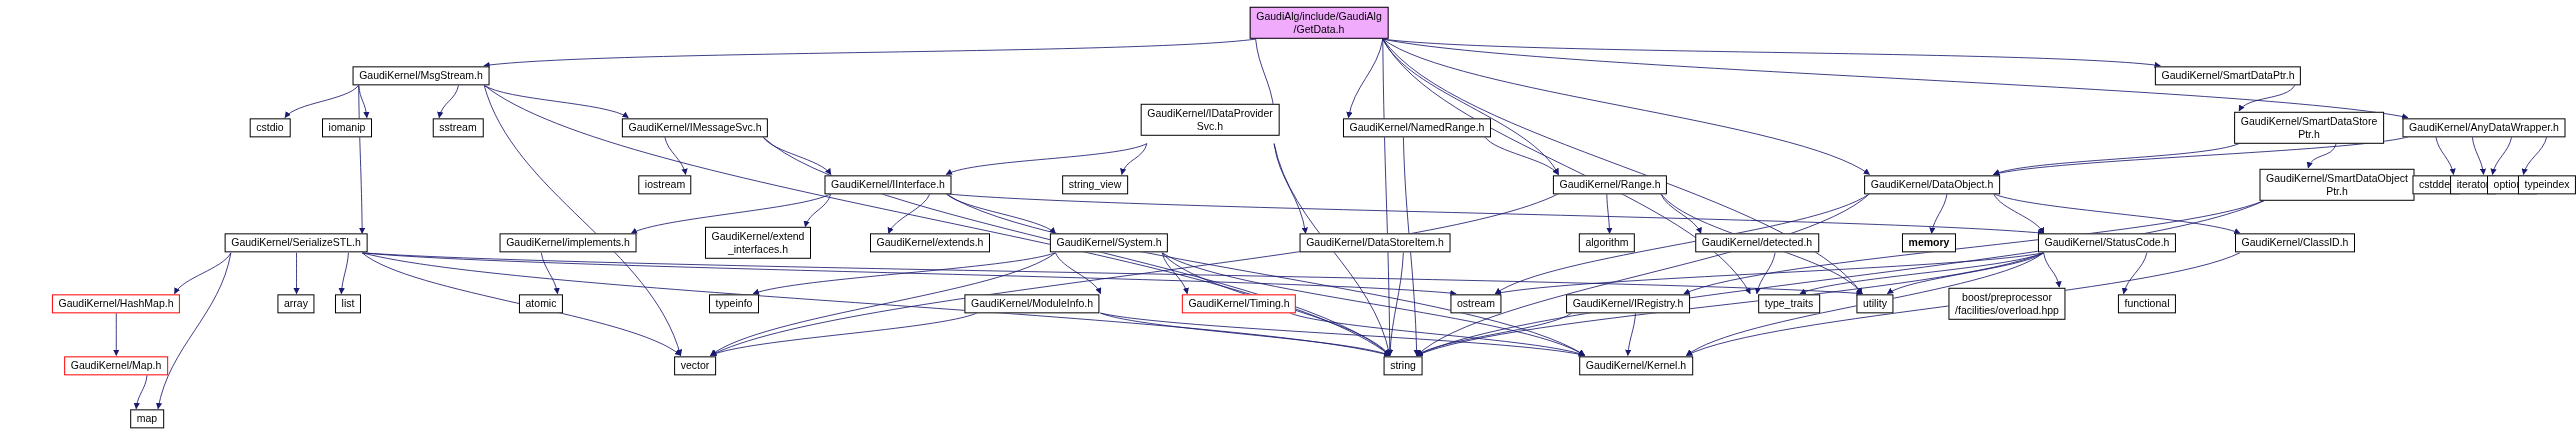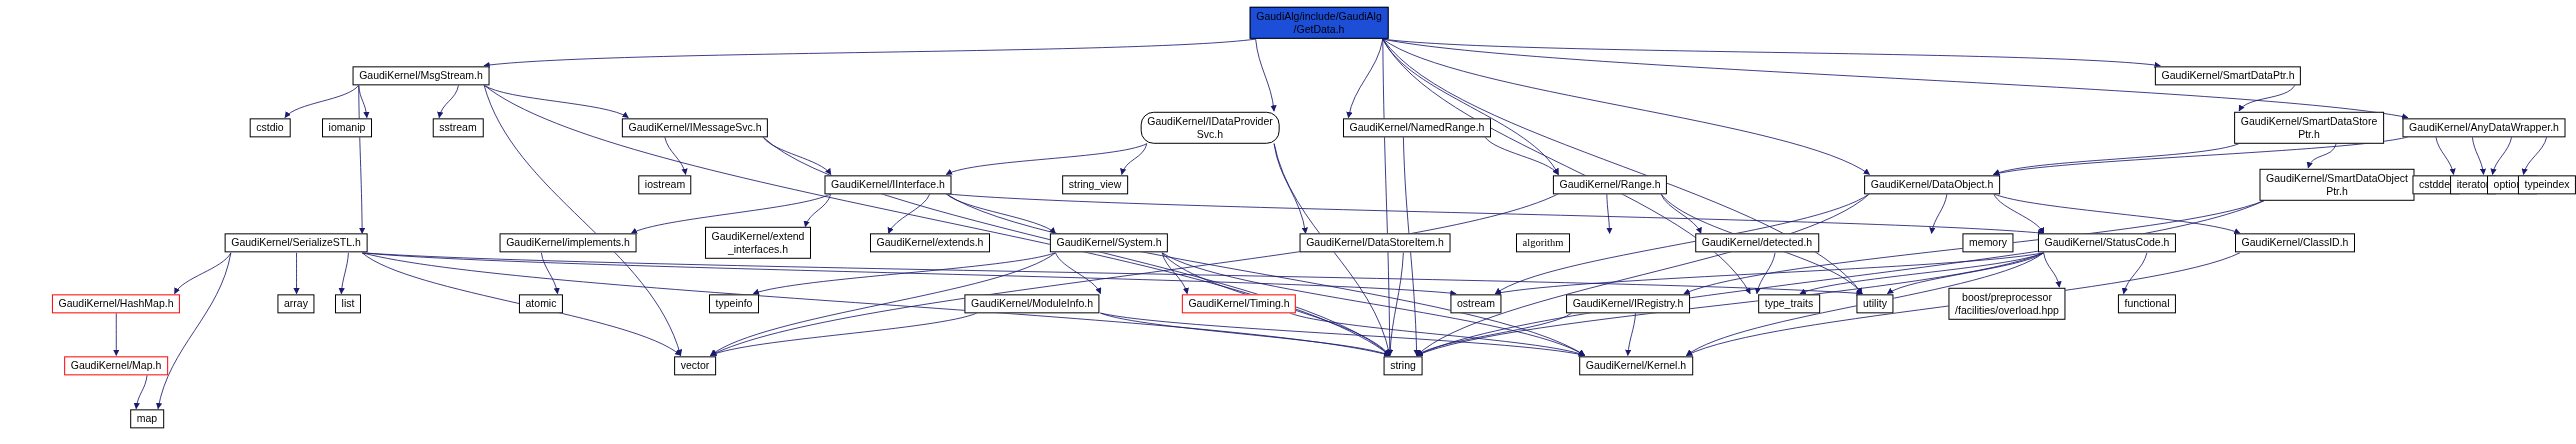--- a/index.html
+++ b/index.html
@@ -25,7 +25,7 @@
     z-index:1;
     cursor:pointer;
   }
-  .node.root{background:#1d4ed8;}
+  .node.root{background:#f0abfc;}
   .node.truncated{border-color:#ff0000;}
   .edge{fill:none;stroke-width:1.2px;}
 </style>

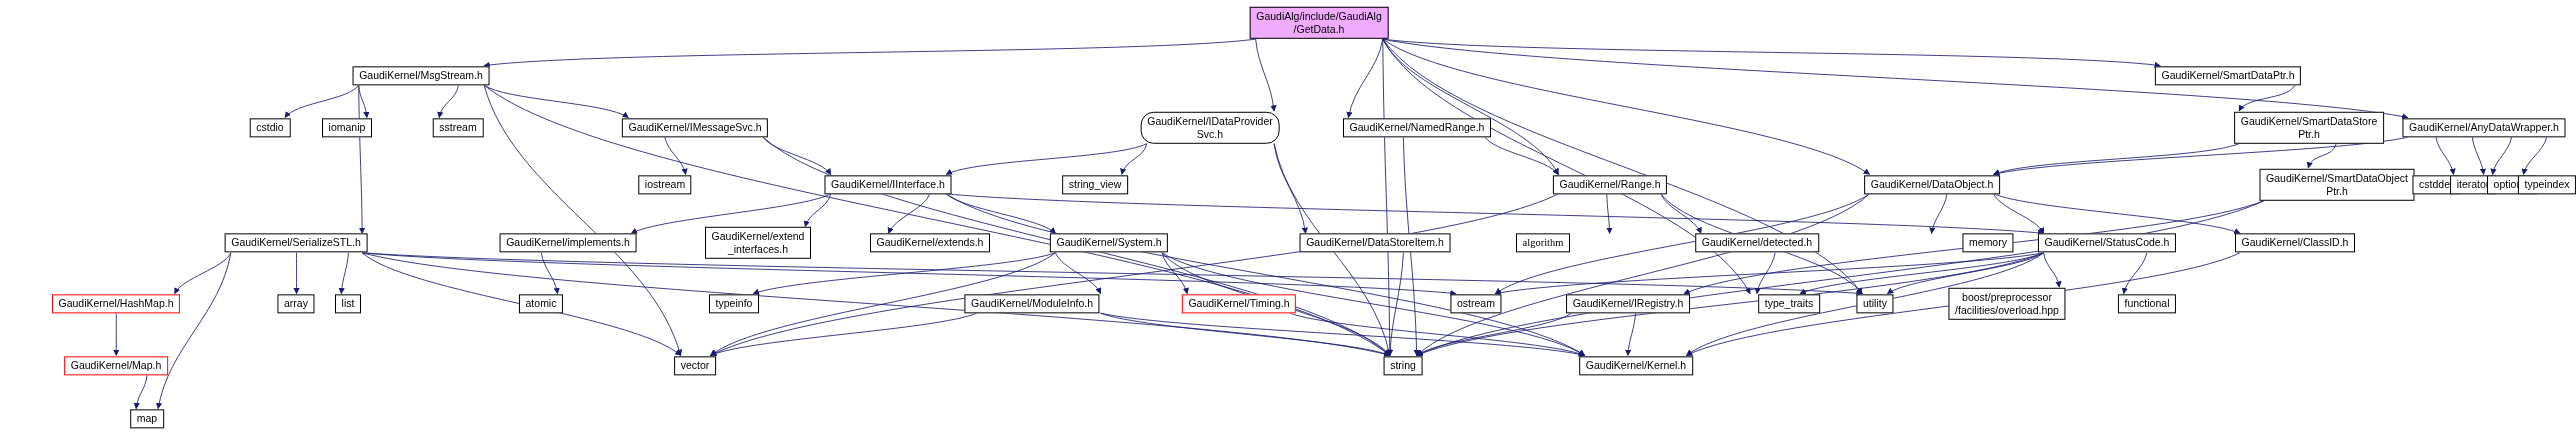--- a/index.html
+++ b/index.html
@@ -149,7 +149,7 @@
     <div class="node" style="left: 695px; top: 128px;">
       <div class="node-line">GaudiKernel/IMessageSvc.h</div>
     </div>
-    <div class="node" style="left: 1210px; top: 128px; border-radius: 13px;">
+    <div class="node" style="left: 1210px; top: 120px;">
       <div class="node-line">GaudiKernel/IDataProvider</div>
       <div class="node-line">Svc.h</div>
     </div>

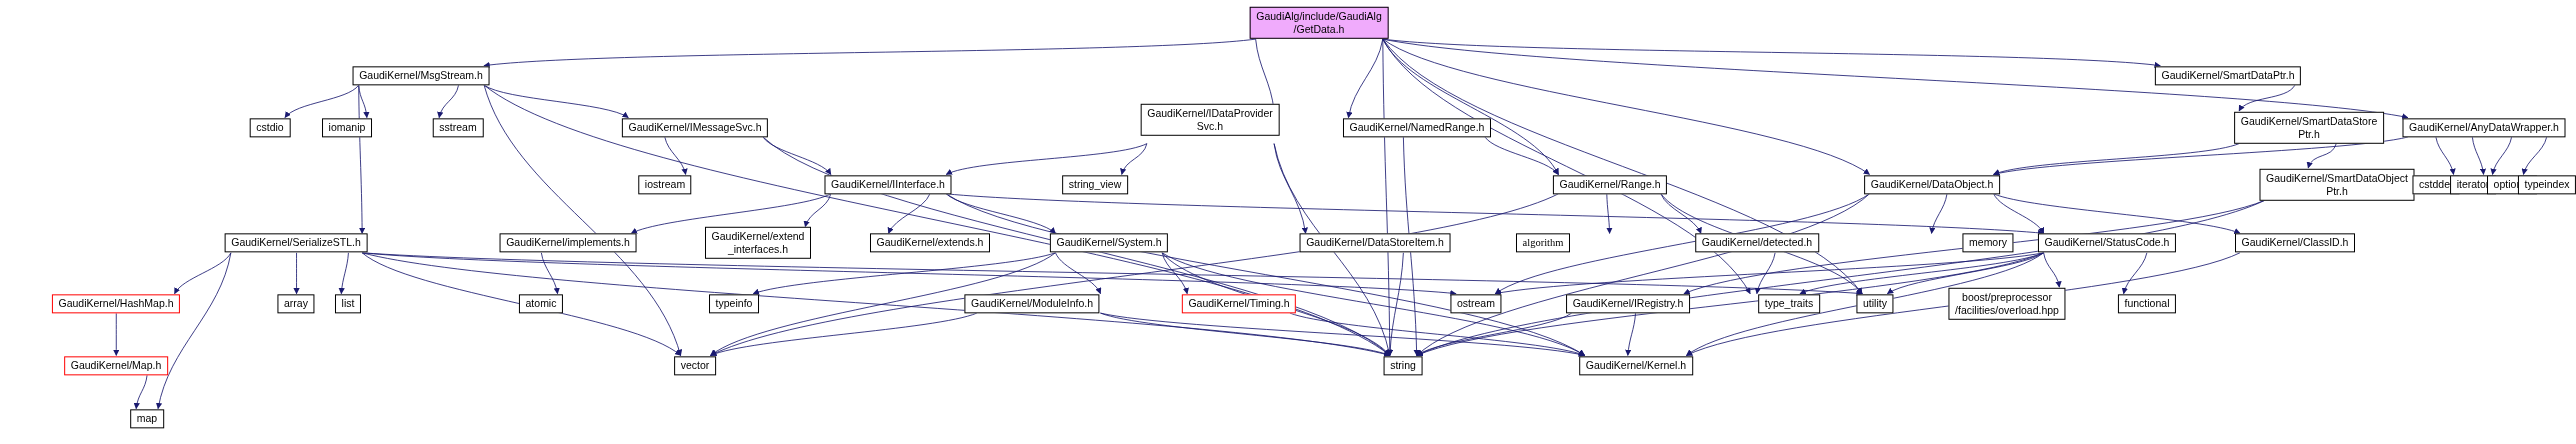--- a/index.html
+++ b/index.html
@@ -213,7 +213,7 @@
     <div class="node" style="left: 1375px; top: 243px;">
       <div class="node-line">GaudiKernel/DataStoreItem.h</div>
     </div>
-    <div class="node" style="left: 1543px; top: 243px; font-family: Liberation Serif, serif;">
+    <div class="node" style="left: 1607px; top: 243px;">
       <div class="node-line">algorithm</div>
     </div>
     <div class="node" style="left: 1757px; top: 243px;">

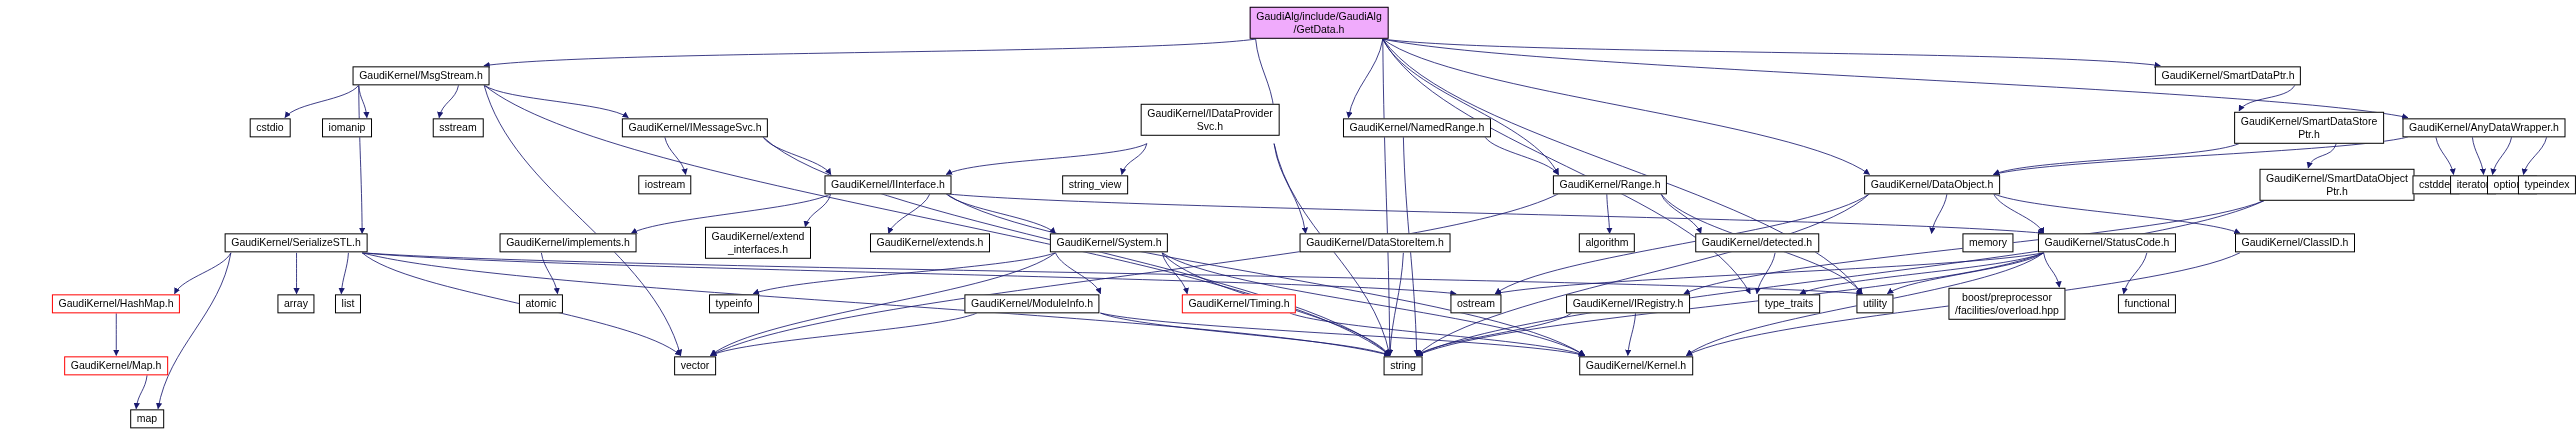--- a/index.html
+++ b/index.html
@@ -219,7 +219,7 @@
     <div class="node" style="left: 1757px; top: 243px;">
       <div class="node-line">GaudiKernel/detected.h</div>
     </div>
-    <div class="node" style="left: 1988px; top: 243px;">
+    <div class="node" style="left: 1929px; top: 243px; font-weight: bold;">
       <div class="node-line">memory</div>
     </div>
     <div class="node" style="left: 2107px; top: 243px;">

